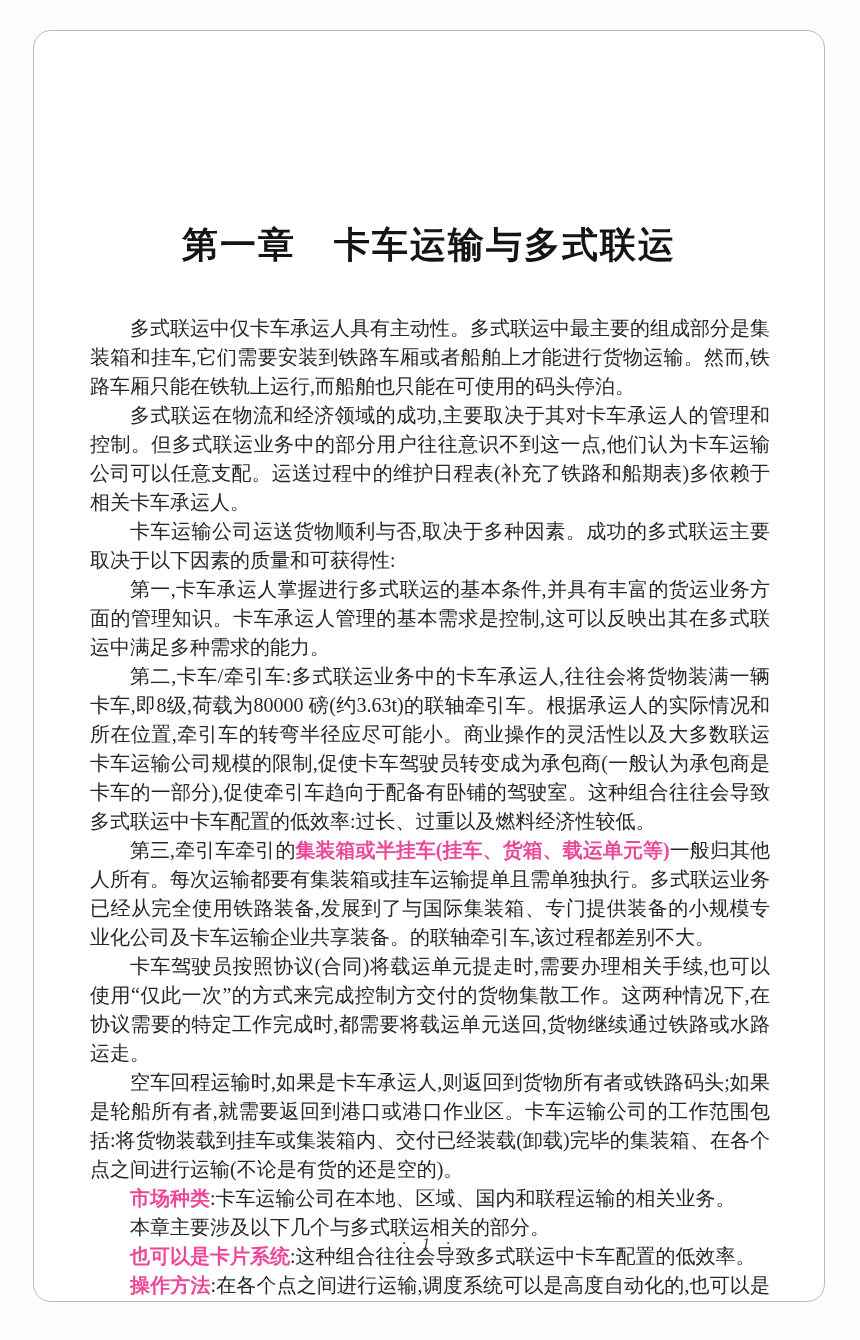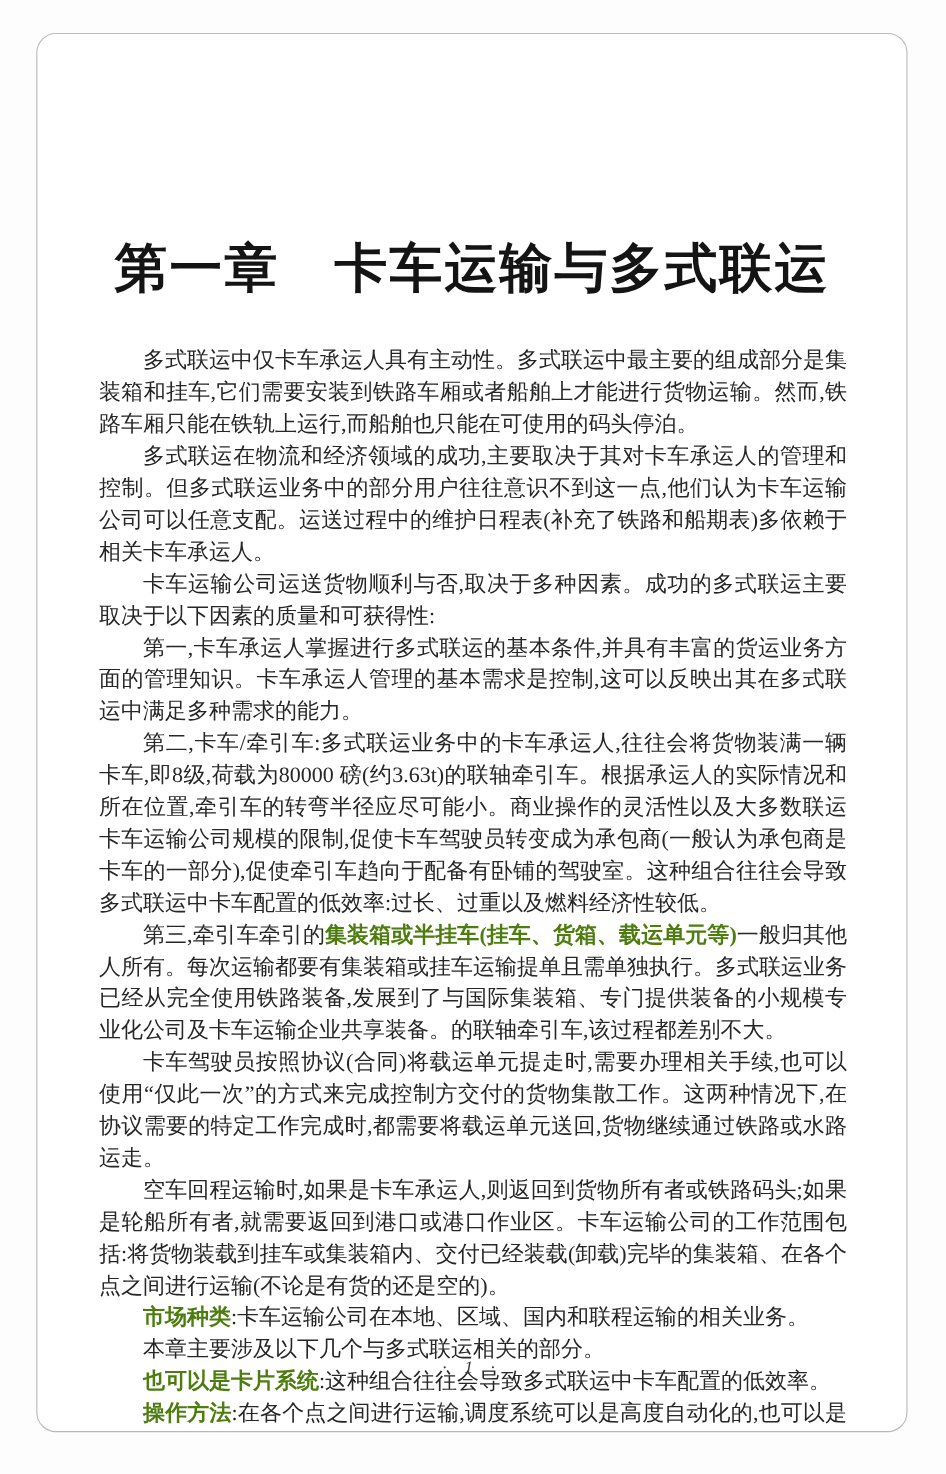--- a/index.html
+++ b/index.html
@@ -25,7 +25,7 @@
   .chapter-title {
     margin-top: 192px;
     text-align: center;
-    font-size: 48px;
+    font-size: 36px;
     font-weight: bold;
     color: #141414;
     letter-spacing: 2px;

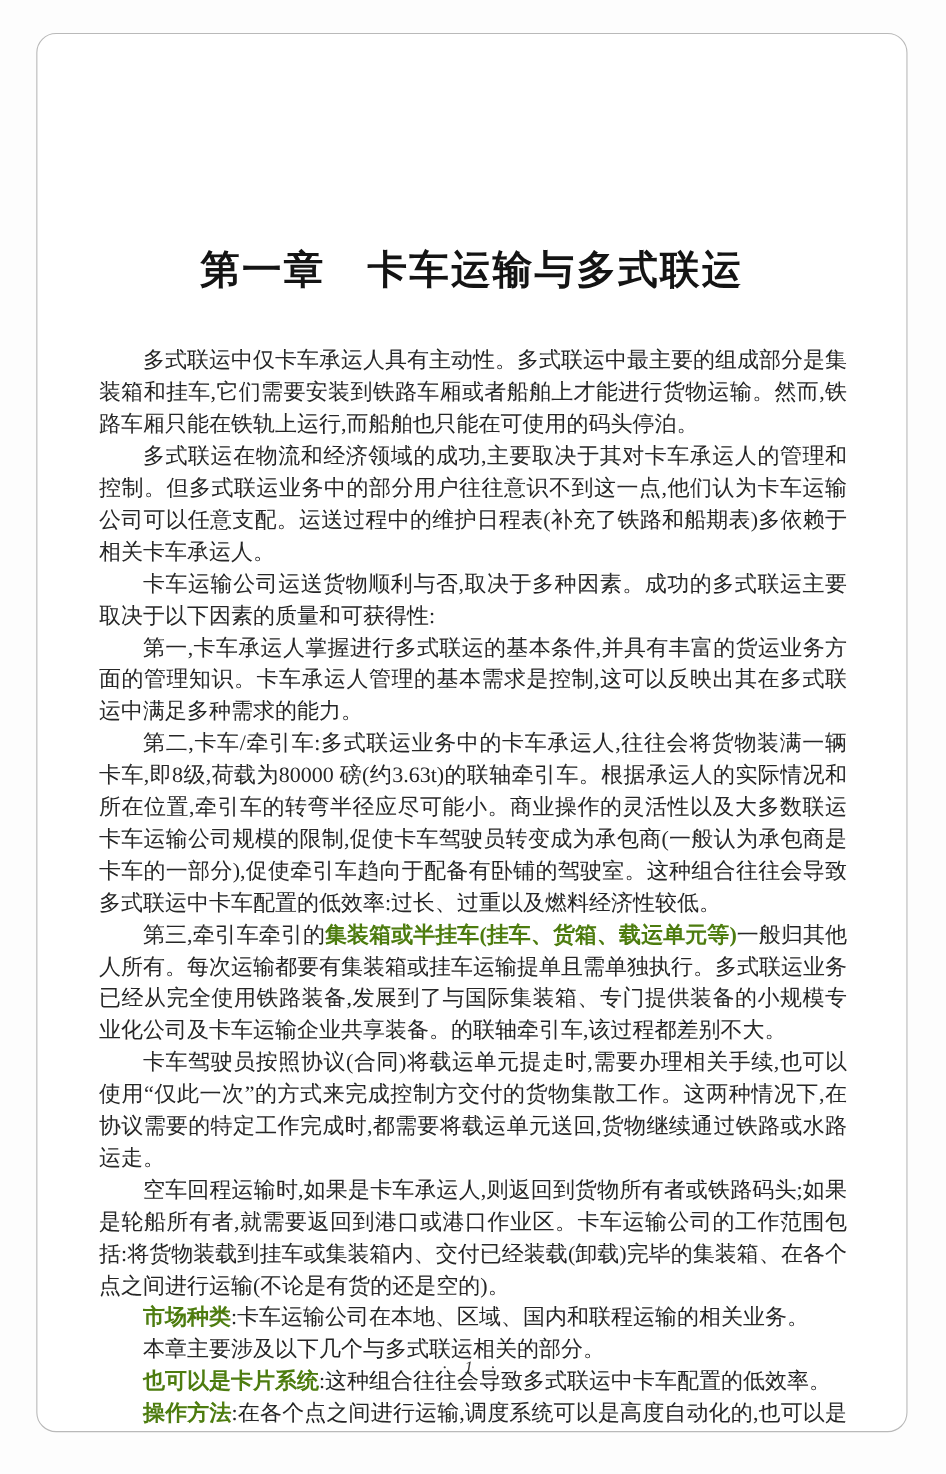--- a/index.html
+++ b/index.html
@@ -47,7 +47,7 @@
   }
   .body-text p b {
     font-weight: bold;
-    color: #4d7c0f;
+    color: #ec4899;
   }
   .page-number {
     position: absolute;

